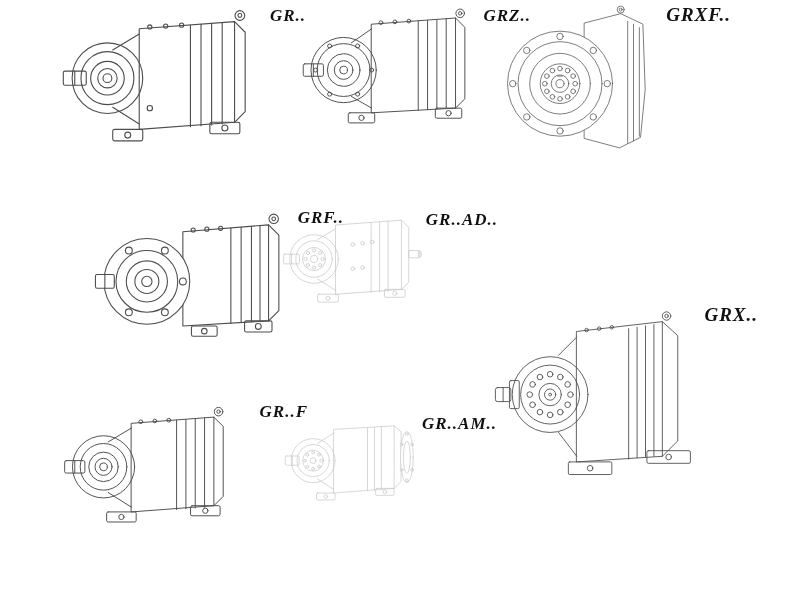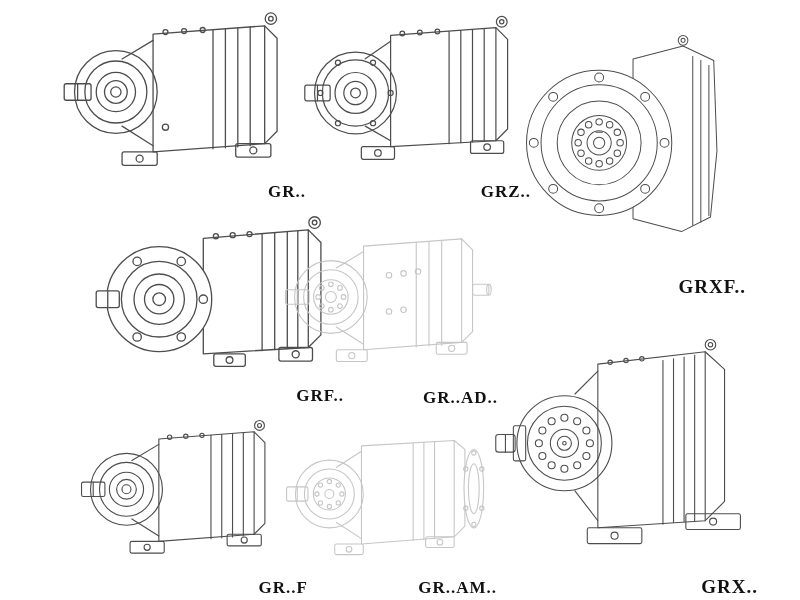--- a/index.html
+++ b/index.html
@@ -11,7 +11,7 @@
     overflow:hidden;
   }
   .stage { position:absolute; left:0; top:0; width:800px; height:600px; background:#fff; }
-  figure { position:absolute; display:flex; flex-direction:column; align-items:flex-end; }
+  figure { position:absolute; display:flex; flex-direction:row; align-items:flex-start;font-style:italic; }
   figure svg { flex:1 1 auto; width:100%; min-height:0; }
   figcaption {
     font-weight:700; font-size:17px; letter-spacing:1px;

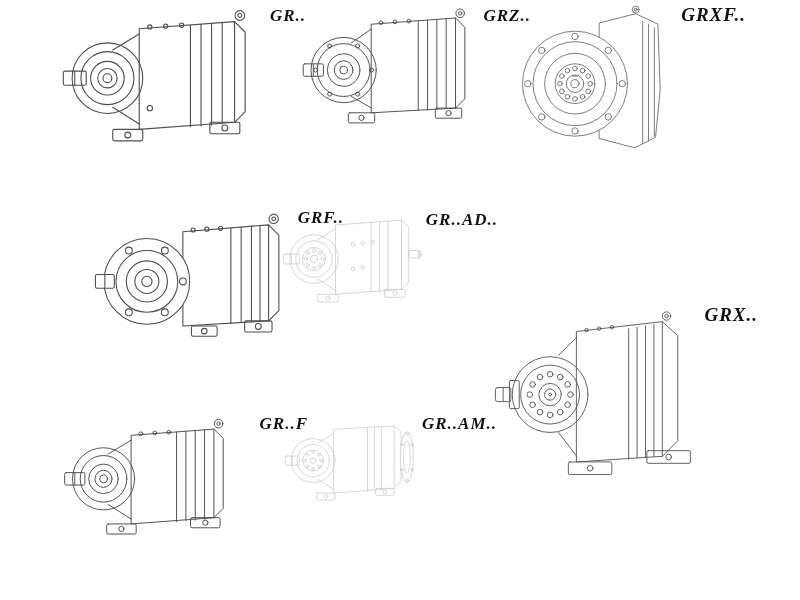--- a/index.html
+++ b/index.html
@@ -97,7 +97,7 @@
     <figcaption>GRZ..</figcaption>
   </figure>
 
-  <figure style="left:512px;top:2px;width:234px;height:296px;">
+  <figure style="left:497px;top:2px;width:234px;height:296px;">
     <svg viewBox="0 0 290 268" role="img">
       <g class="ink">
         <polygon points="150,36 212,20 250,38 254,150 246,232 210,250 150,234"></polygon>

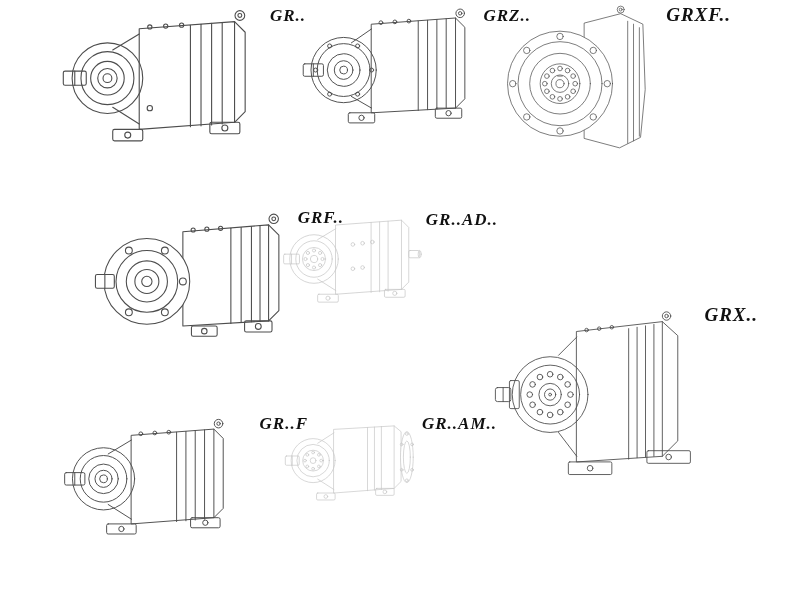--- a/index.html
+++ b/index.html
@@ -214,7 +214,7 @@
     <figcaption>GR..AD..</figcaption>
   </figure>
 
-  <figure style="left:60px;top:412px;width:248px;height:186px;gap:13px;">
+  <figure style="left:60px;top:400px;width:248px;height:186px;gap:13px;">
     <svg viewBox="0 0 240 168" role="img">
       <g class="ink">
         <polygon points="92,30 198,22 210,34 210,124 198,136 92,144"></polygon>

